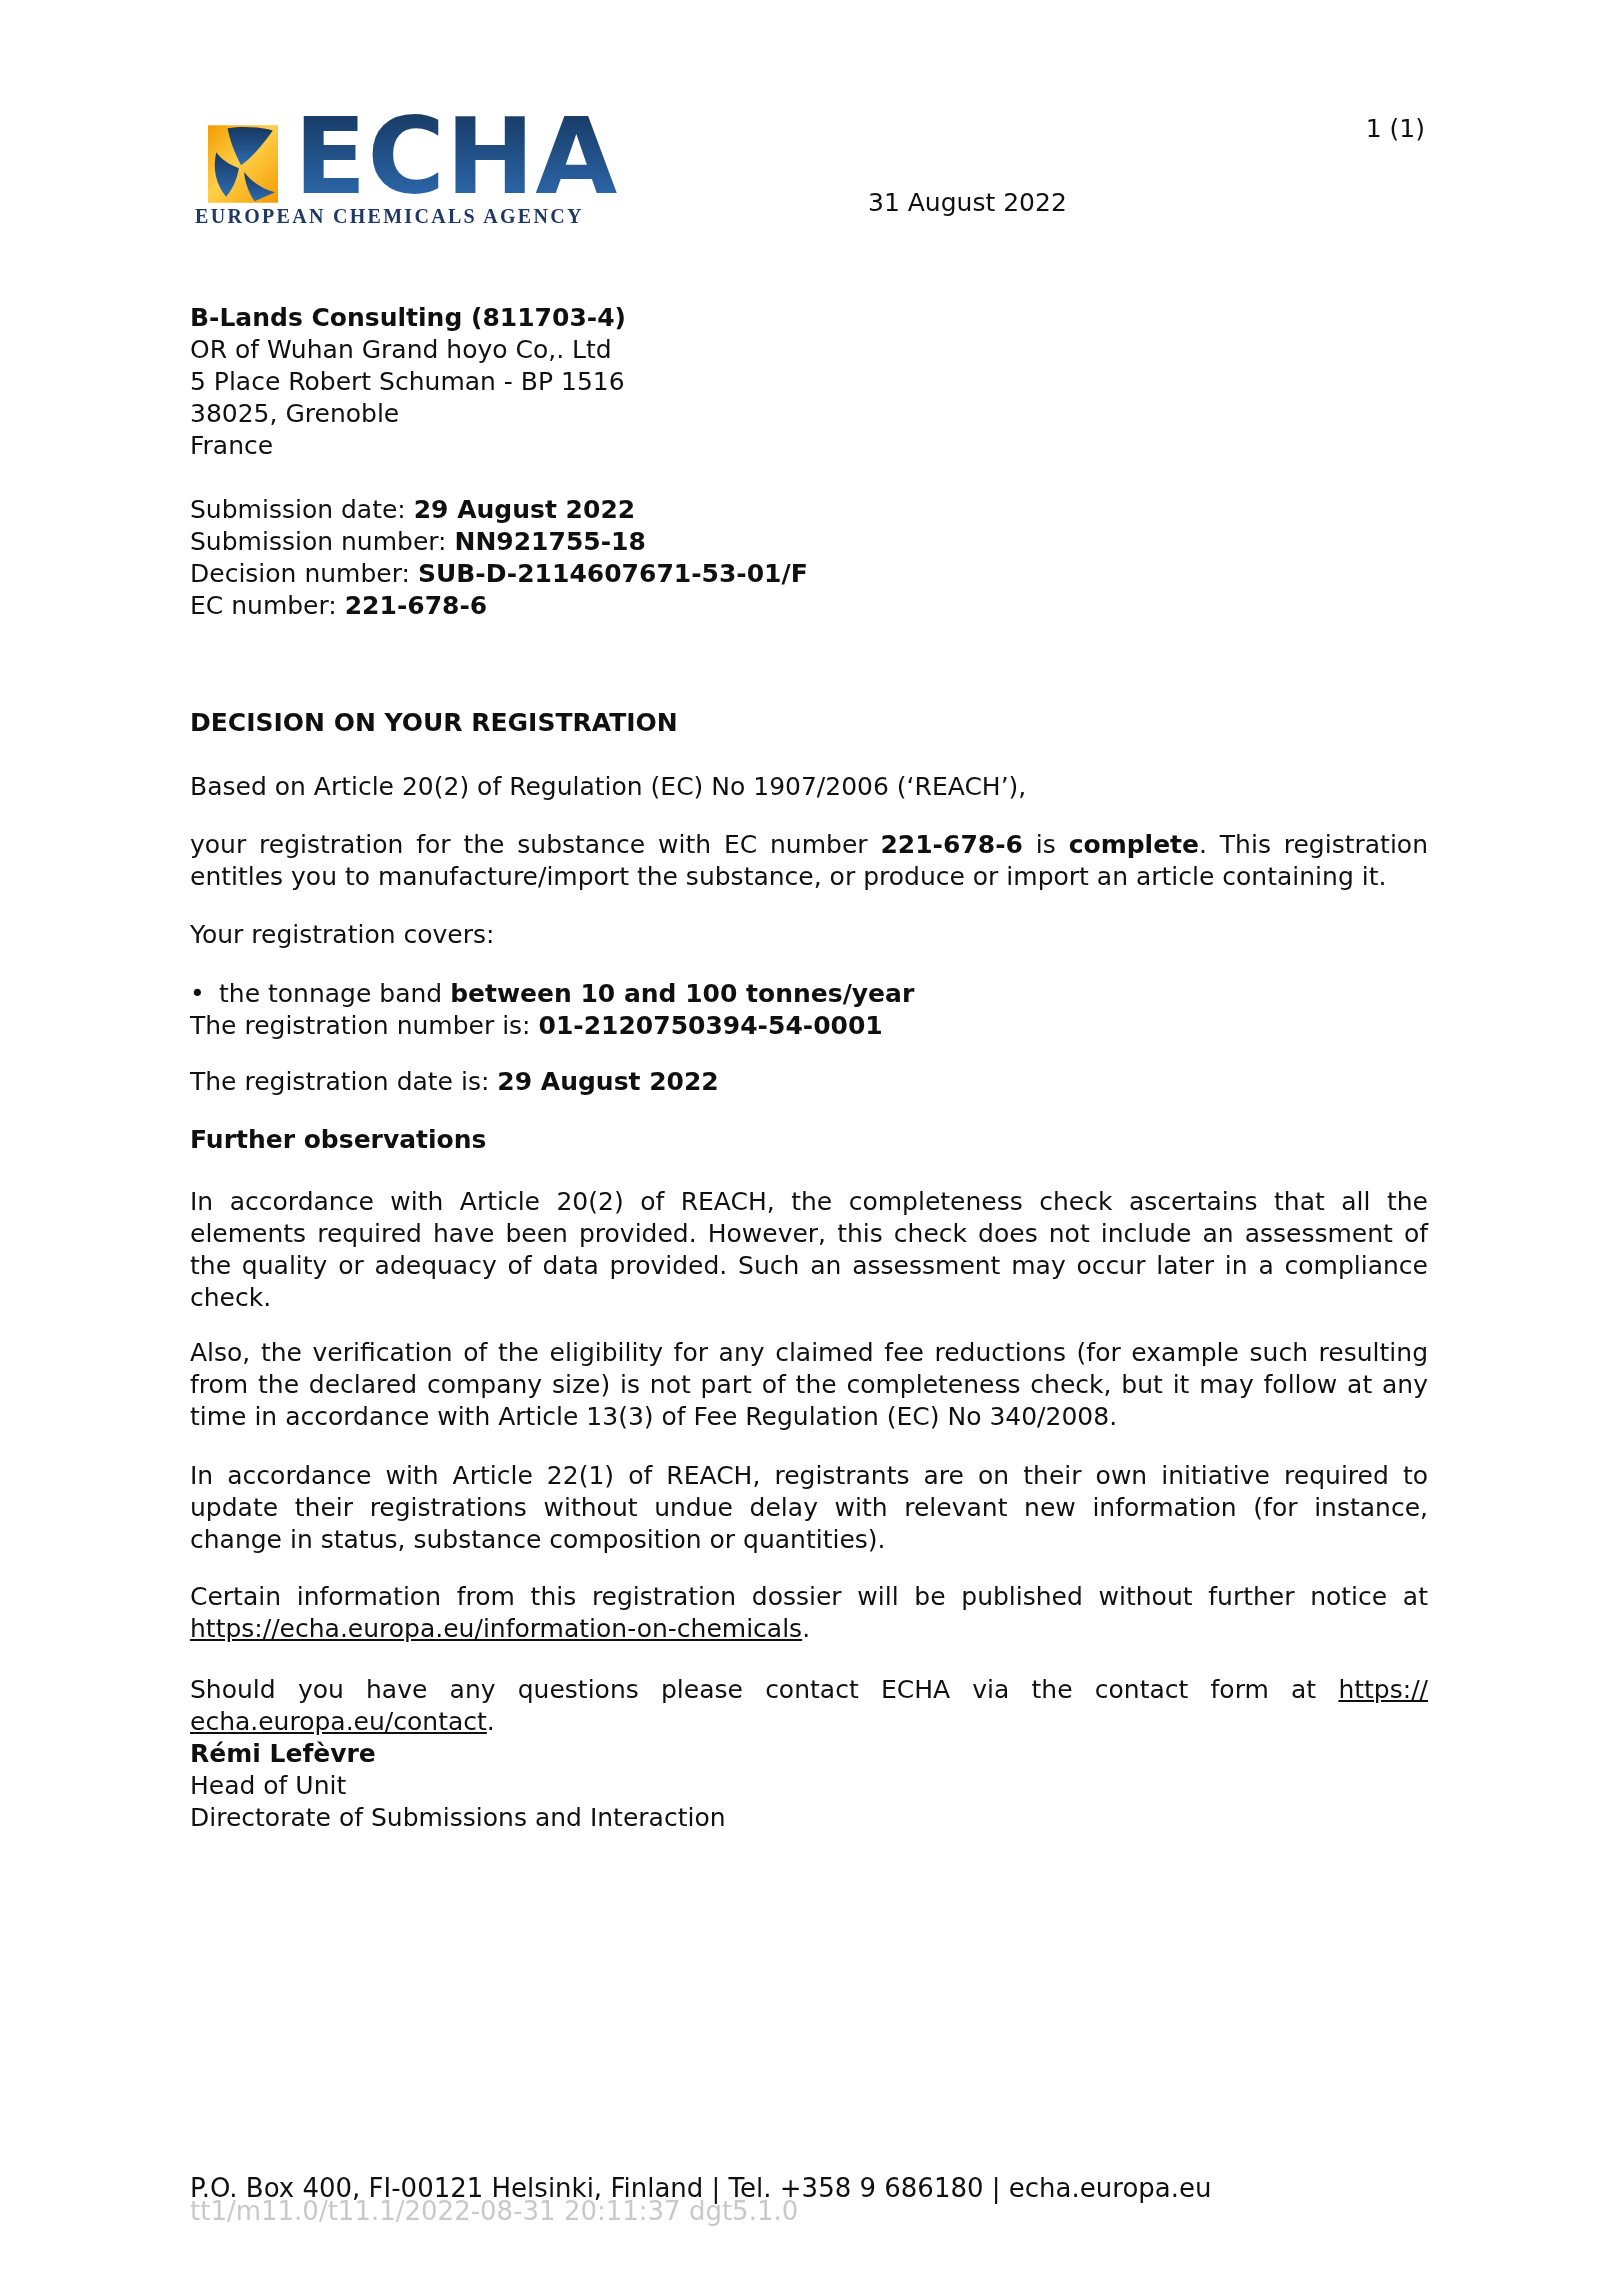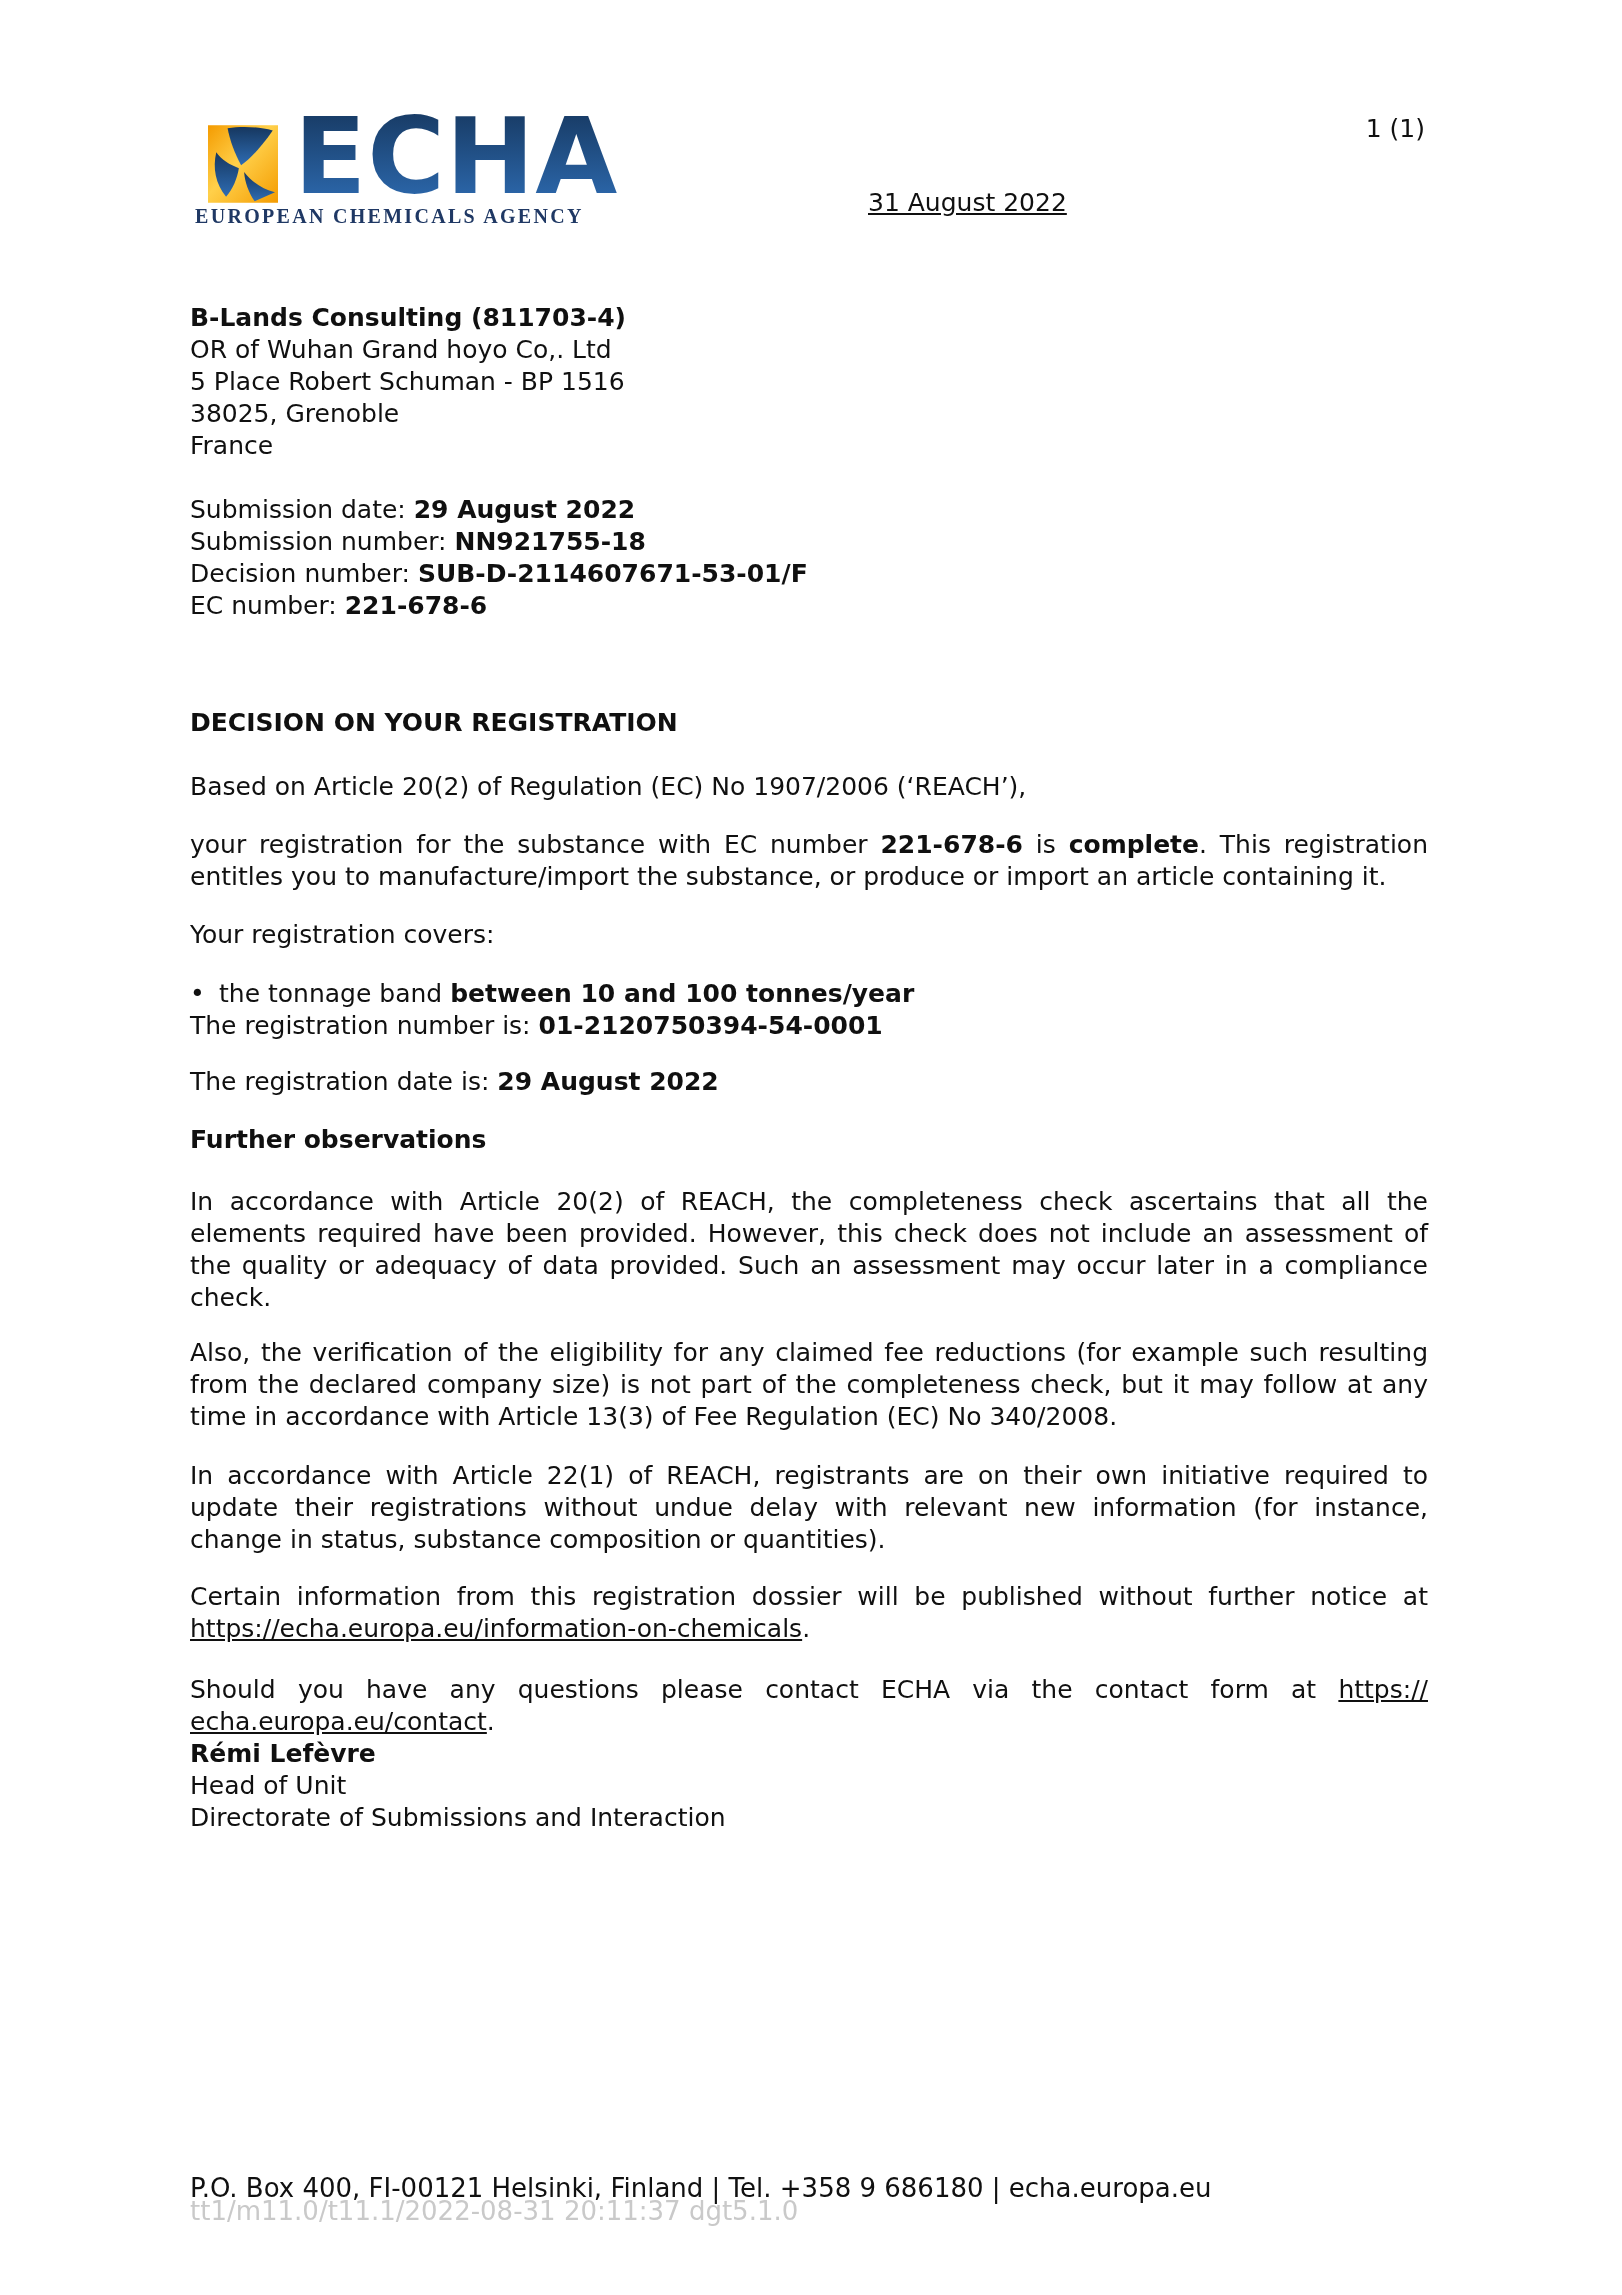--- a/index.html
+++ b/index.html
@@ -31,7 +31,7 @@
     color:var(--navy,#1F3864);white-space:nowrap;font-family:Liberation Serif, serif;
   }
   .page-number{position:absolute;top:113px;right:198px;white-space:nowrap;}
-  .doc-date{position:absolute;left:868px;top:187px;white-space:nowrap;text-decoration:underline;}
+  .doc-date{position:absolute;left:868px;top:187px;white-space:nowrap;}
   
   .content{position:absolute;left:190px;top:302px;width:1238px;}
   .recipient{margin-bottom:32px;}

